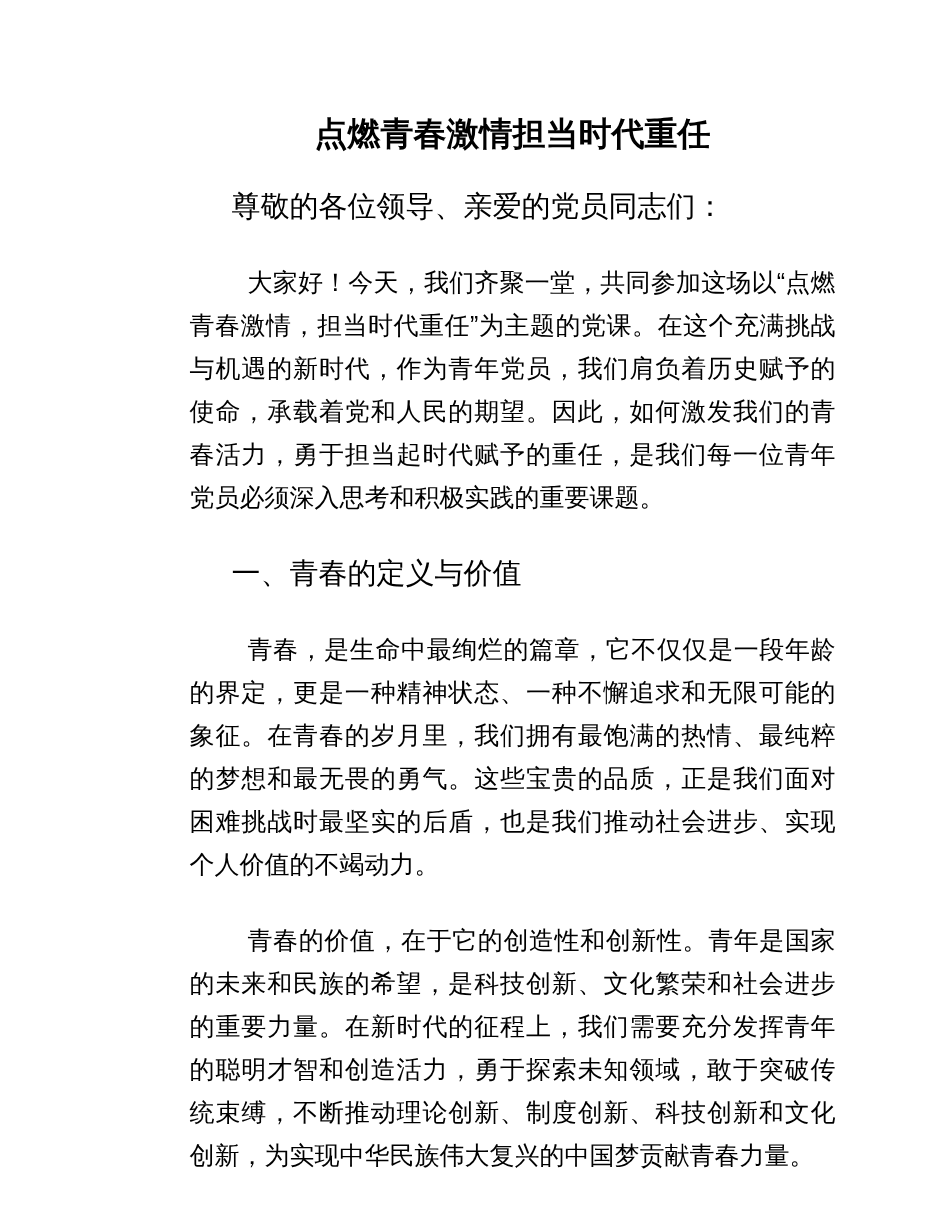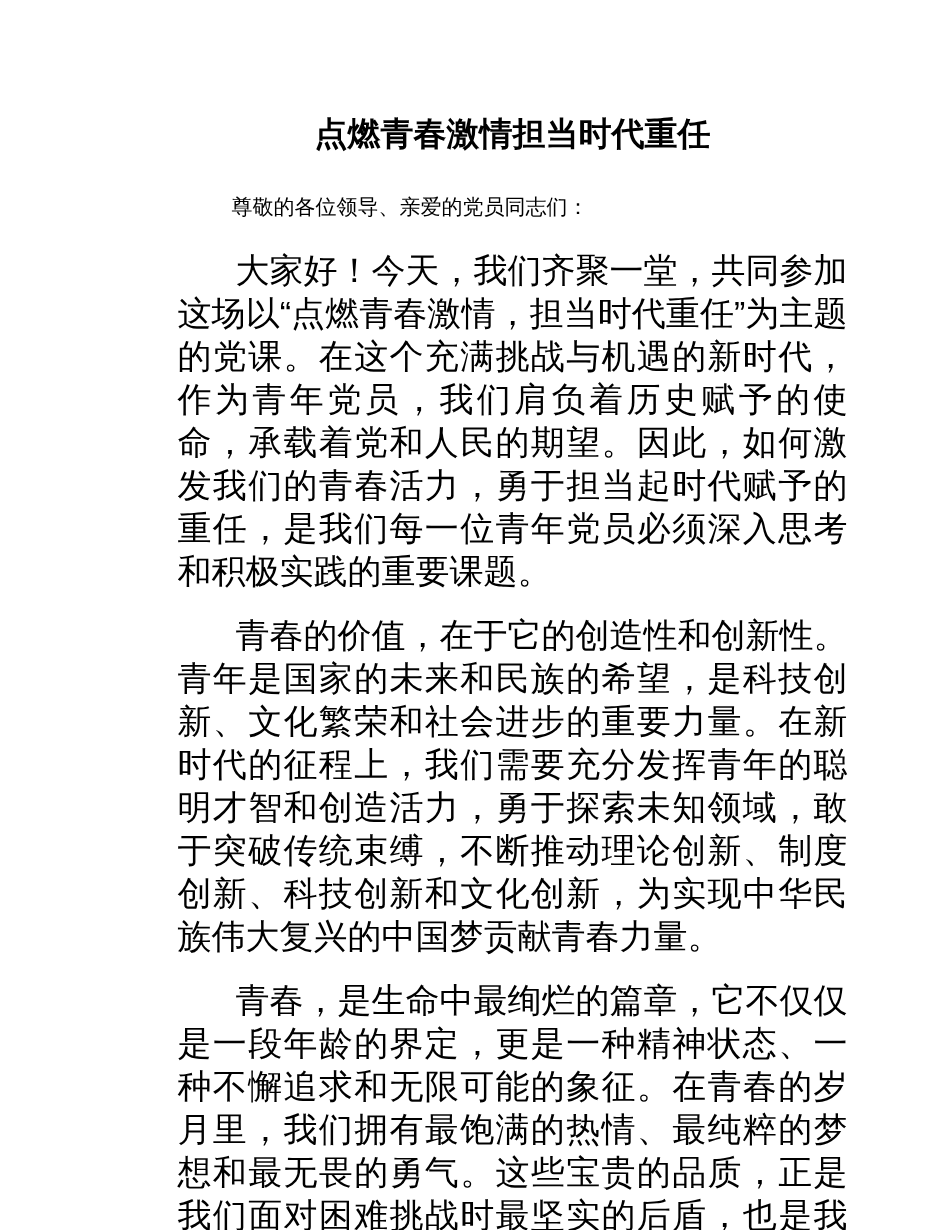--- a/index.html
+++ b/index.html
@@ -43,7 +43,7 @@
   }
 
   .salutation {
-    font-size: 21px;
+    font-size: 29px;
     line-height: 43px;
     margin: 0;
     padding-top: 29px;

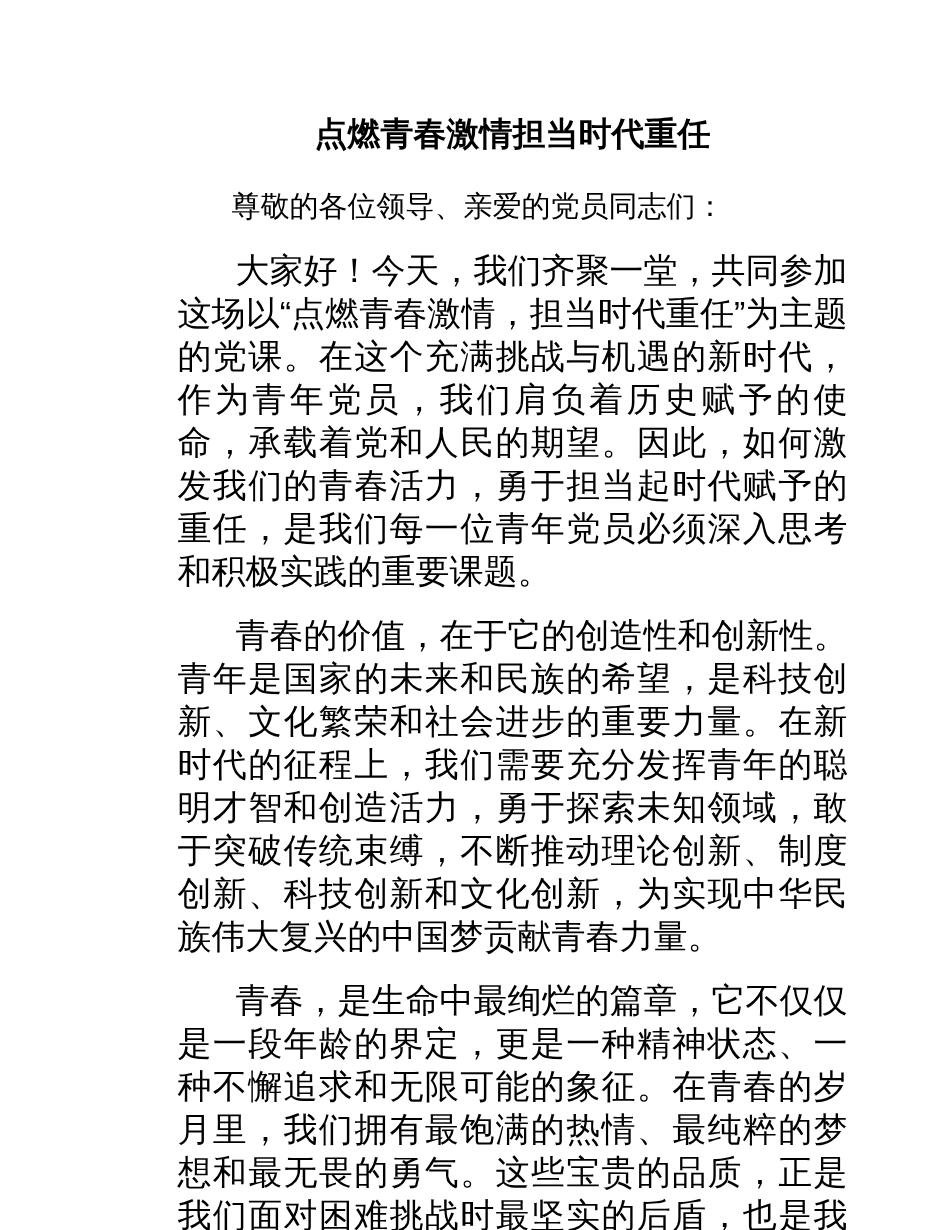--- a/index.html
+++ b/index.html
@@ -53,9 +53,9 @@
   }
 
   .para {
-    font-size: 34px;
+    font-size: 25px;
     line-height: 43px;
-    margin: 4px;
+    margin: 16px;
     padding-top: 17px;
     text-indent: 58px;
     text-align: justify;

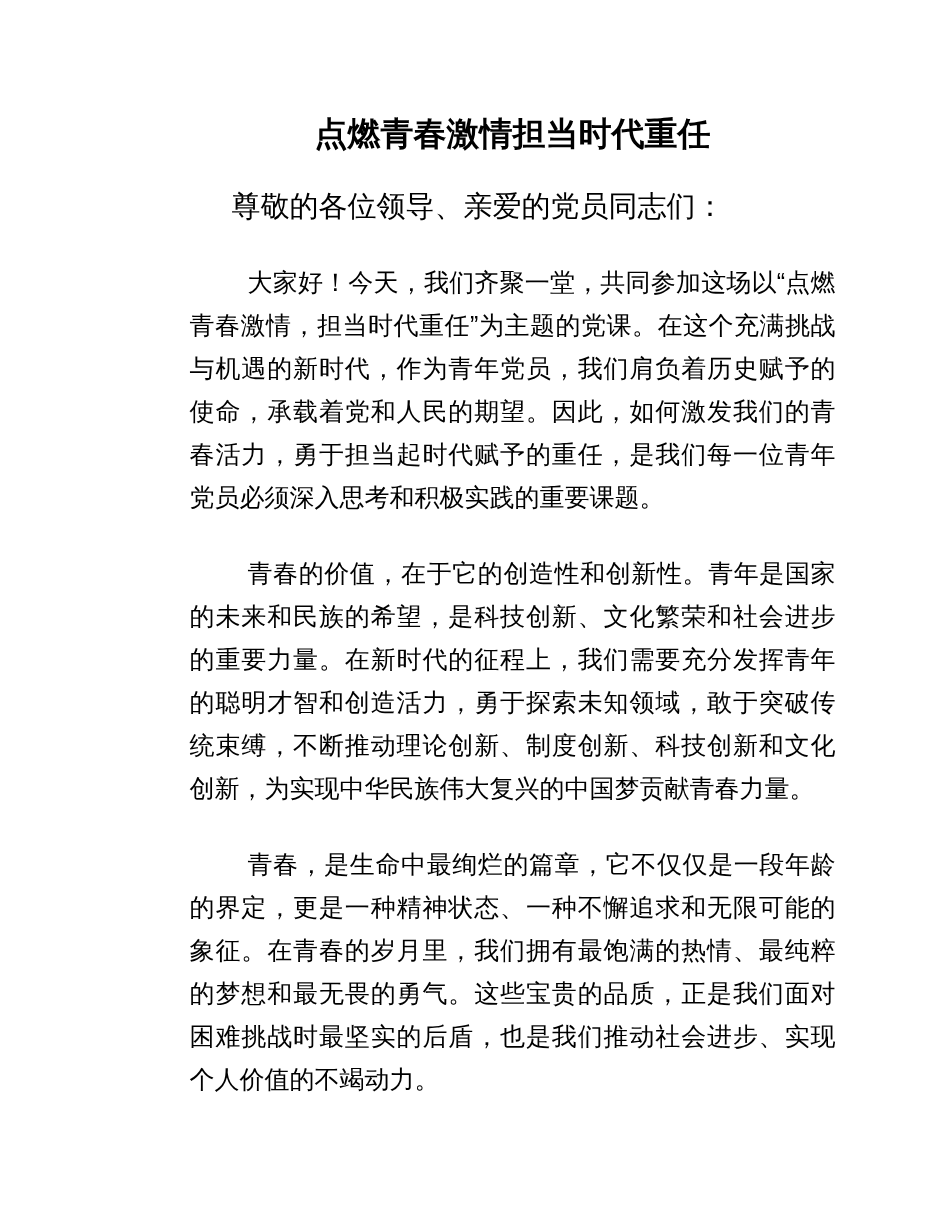--- a/index.html
+++ b/index.html
@@ -88,6 +88,7 @@
 
     <p class="para">大家好！今天，我们齐聚一堂，共同参加这场以“点燃青春激情，担当时代重任”为主题的党课。在这个充满挑战与机遇的新时代，作为青年党员，我们肩负着历史赋予的使命，承载着党和人民的期望。因此，如何激发我们的青春活力，勇于担当起时代赋予的重任，是我们每一位青年党员必须深入思考和积极实践的重要课题。</p>
 
+    <p class="section-heading">一、青春的定义与价值</p>
 
     <p class="para para-last">青春的价值，在于它的创造性和创新性。青年是国家的未来和民族的希望，是科技创新、文化繁荣和社会进步的重要力量。在新时代的征程上，我们需要充分发挥青年的聪明才智和创造活力，勇于探索未知领域，敢于突破传统束缚，不断推动理论创新、制度创新、科技创新和文化创新，为实现中华民族伟大复兴的中国梦贡献青春力量。</p>
 

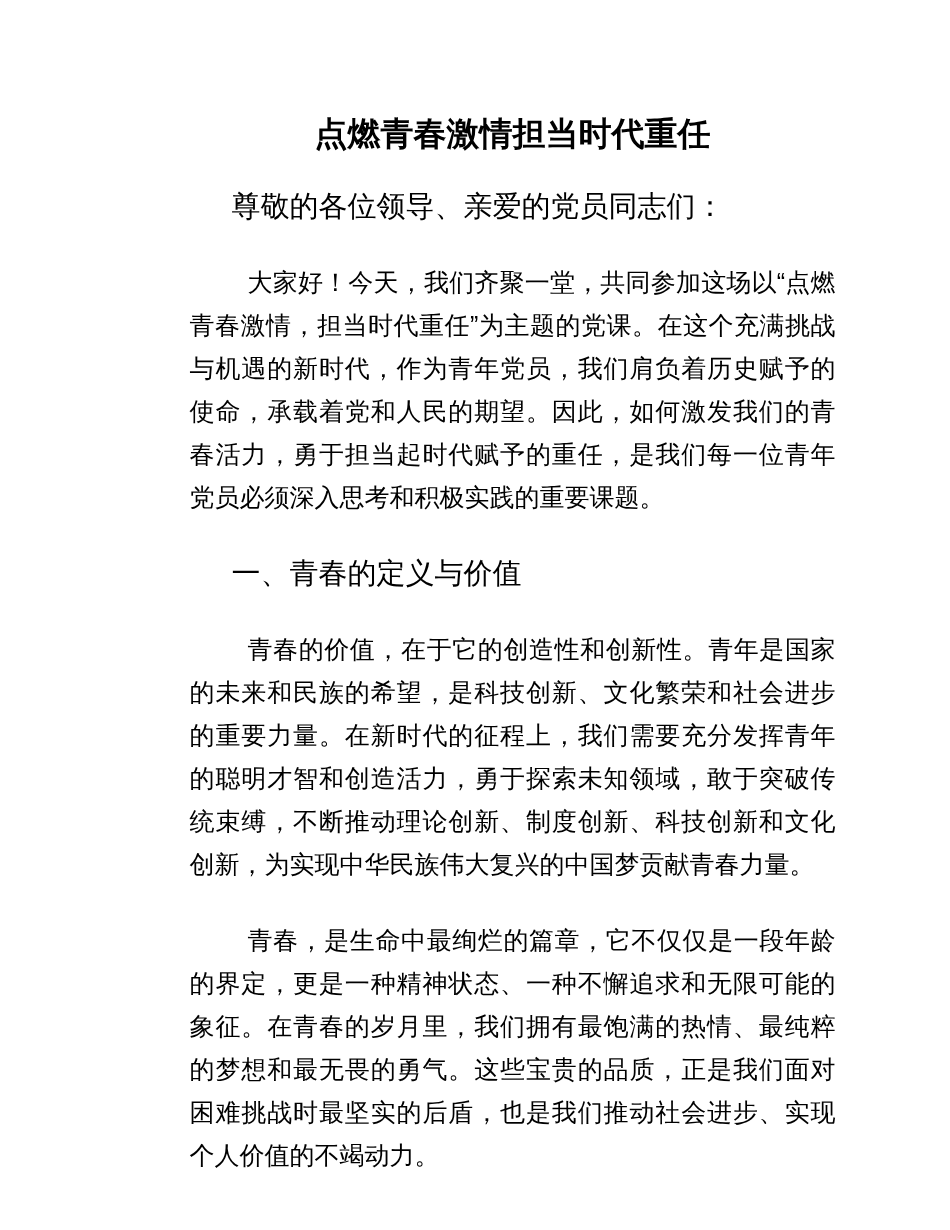--- a/index.html
+++ b/index.html
@@ -90,9 +90,9 @@
 
     <p class="section-heading">一、青春的定义与价值</p>
 
+    <p class="para">青春，是生命中最绚烂的篇章，它不仅仅是一段年龄的界定，更是一种精神状态、一种不懈追求和无限可能的象征。在青春的岁月里，我们拥有最饱满的热情、最纯粹的梦想和最无畏的勇气。这些宝贵的品质，正是我们面对困难挑战时最坚实的后盾，也是我们推动社会进步、实现个人价值的不竭动力。</p>
+
     <p class="para para-last">青春的价值，在于它的创造性和创新性。青年是国家的未来和民族的希望，是科技创新、文化繁荣和社会进步的重要力量。在新时代的征程上，我们需要充分发挥青年的聪明才智和创造活力，勇于探索未知领域，敢于突破传统束缚，不断推动理论创新、制度创新、科技创新和文化创新，为实现中华民族伟大复兴的中国梦贡献青春力量。</p>
-
-    <p class="para">青春，是生命中最绚烂的篇章，它不仅仅是一段年龄的界定，更是一种精神状态、一种不懈追求和无限可能的象征。在青春的岁月里，我们拥有最饱满的热情、最纯粹的梦想和最无畏的勇气。这些宝贵的品质，正是我们面对困难挑战时最坚实的后盾，也是我们推动社会进步、实现个人价值的不竭动力。</p>
 
   </div>
 </div>

